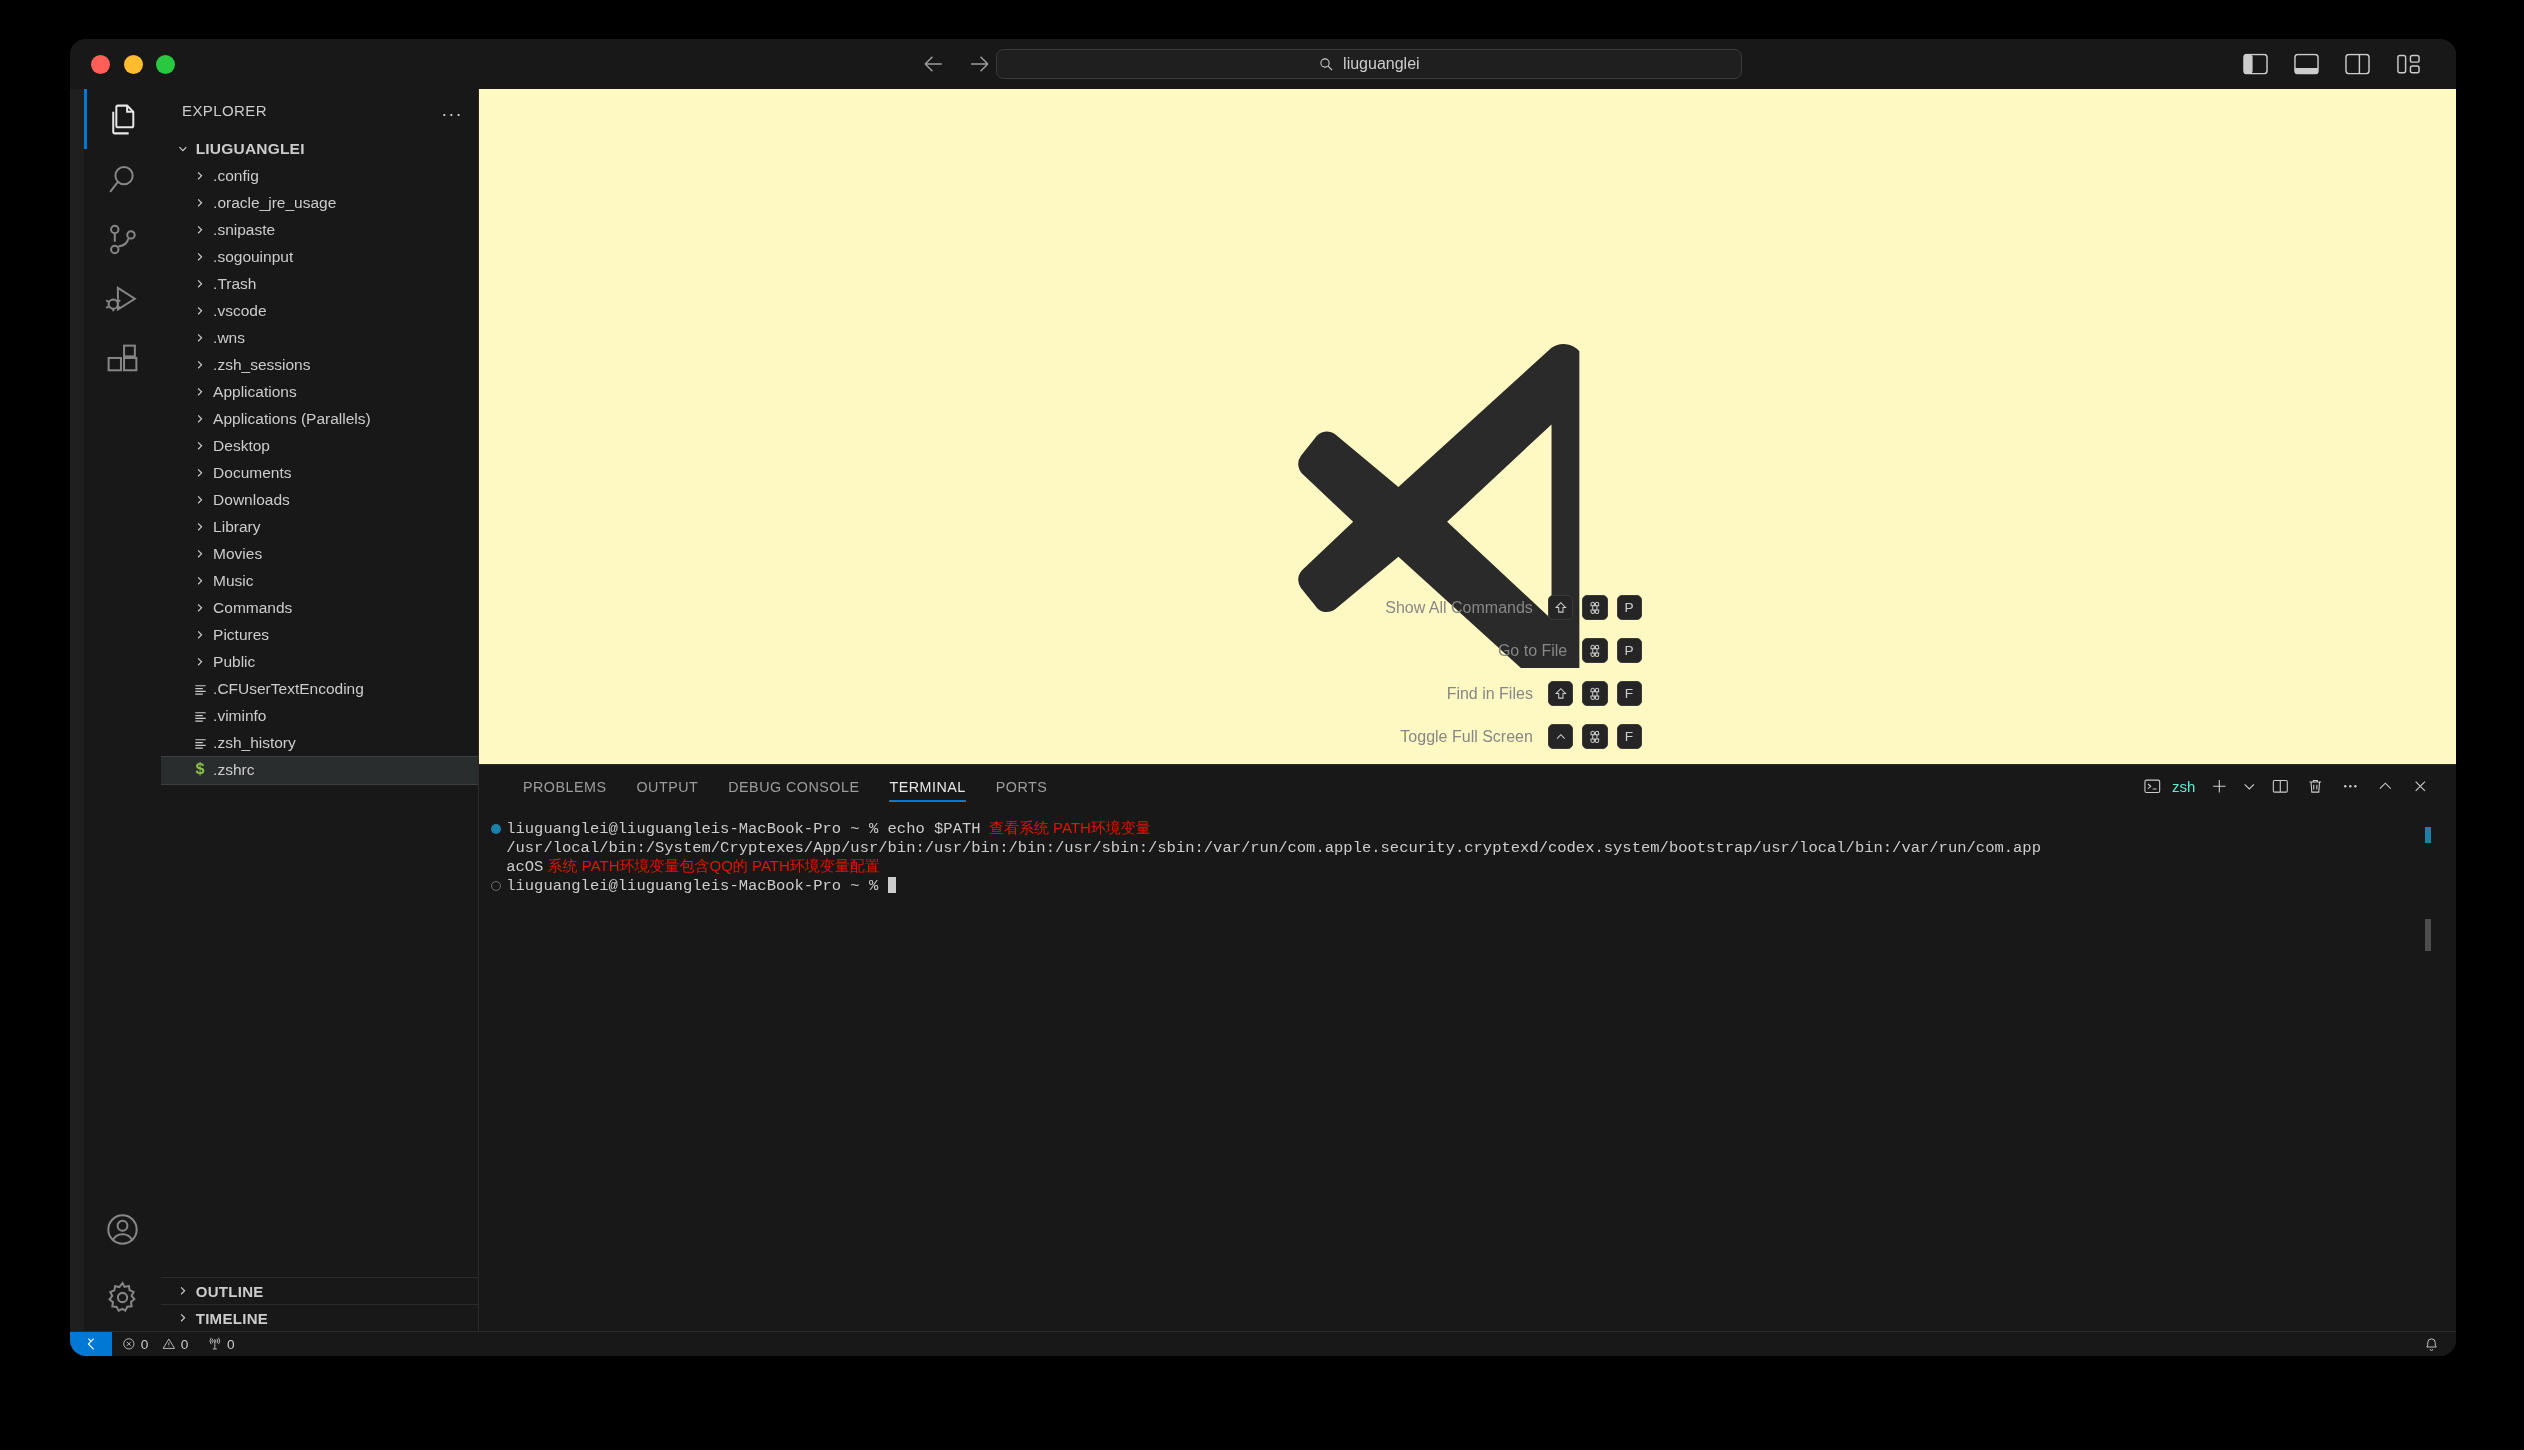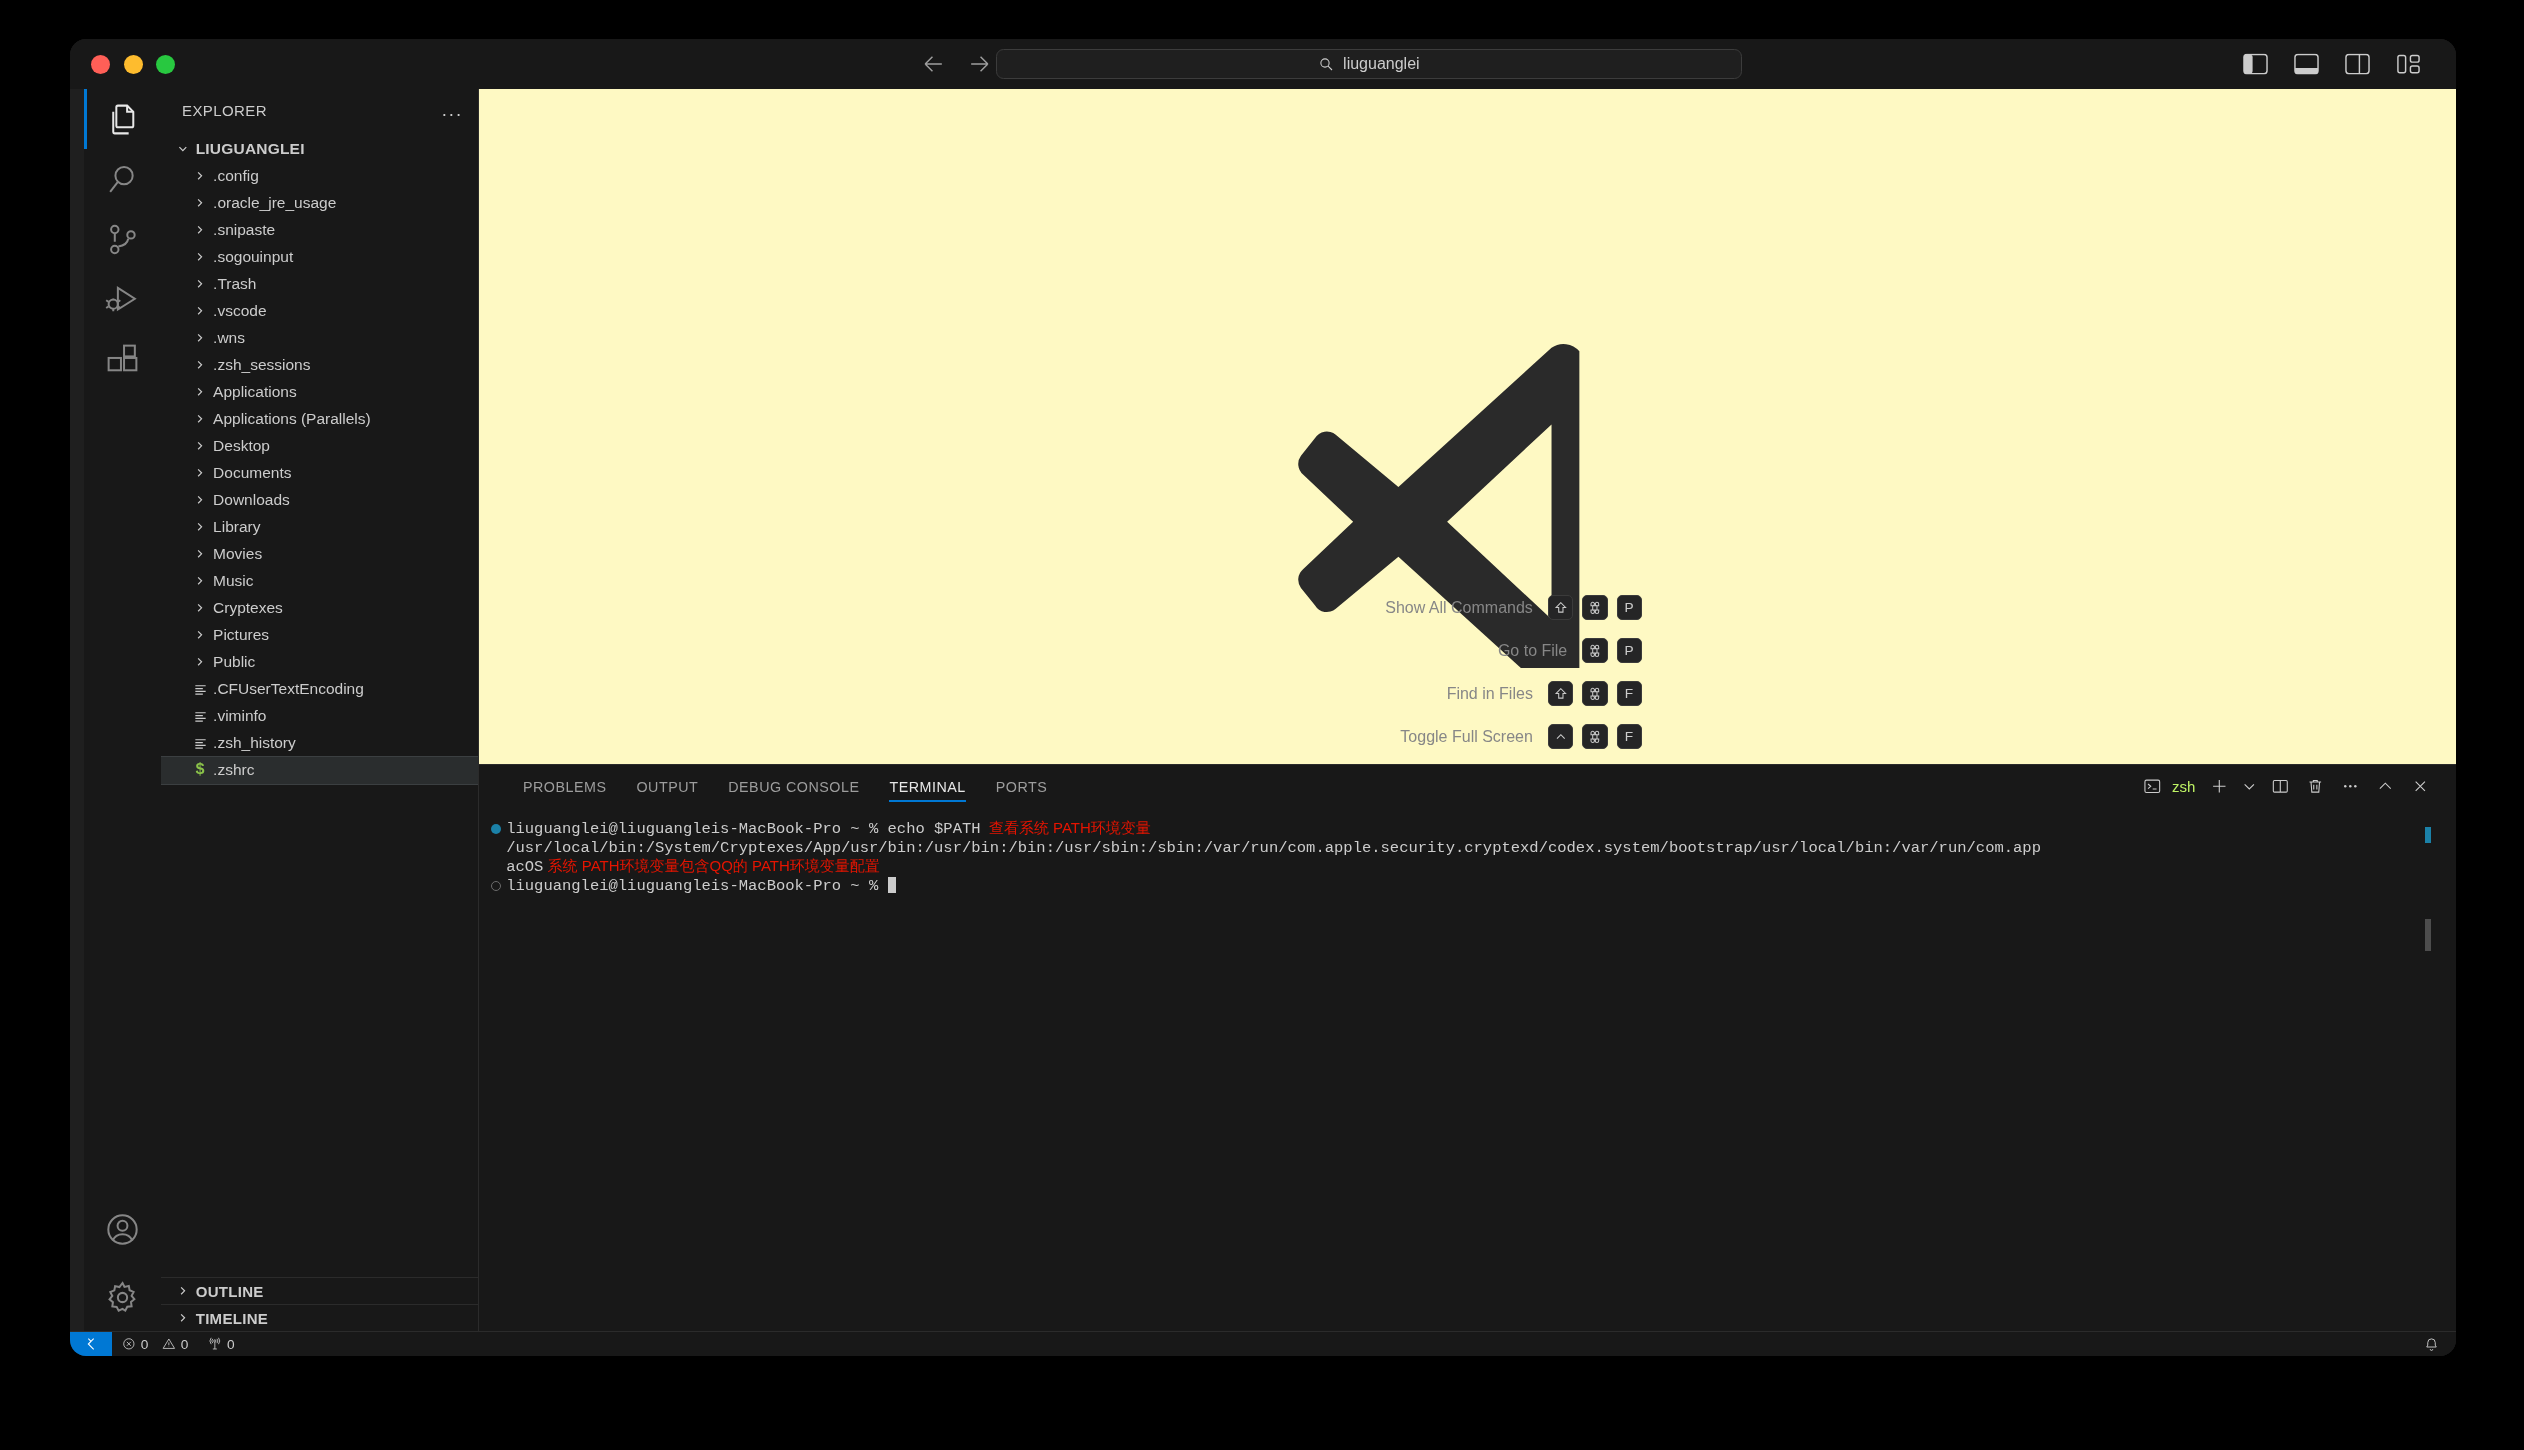--- a/index.html
+++ b/index.html
@@ -572,7 +572,7 @@
                   <path d="M6 4l4 4-4 4"></path>
                 </svg>
               </span>
-              <span>Cryptexes</span>
+              <span>Commands</span>
             </div>
             <div class="tree-row">
               <span class="row-indent"></span>

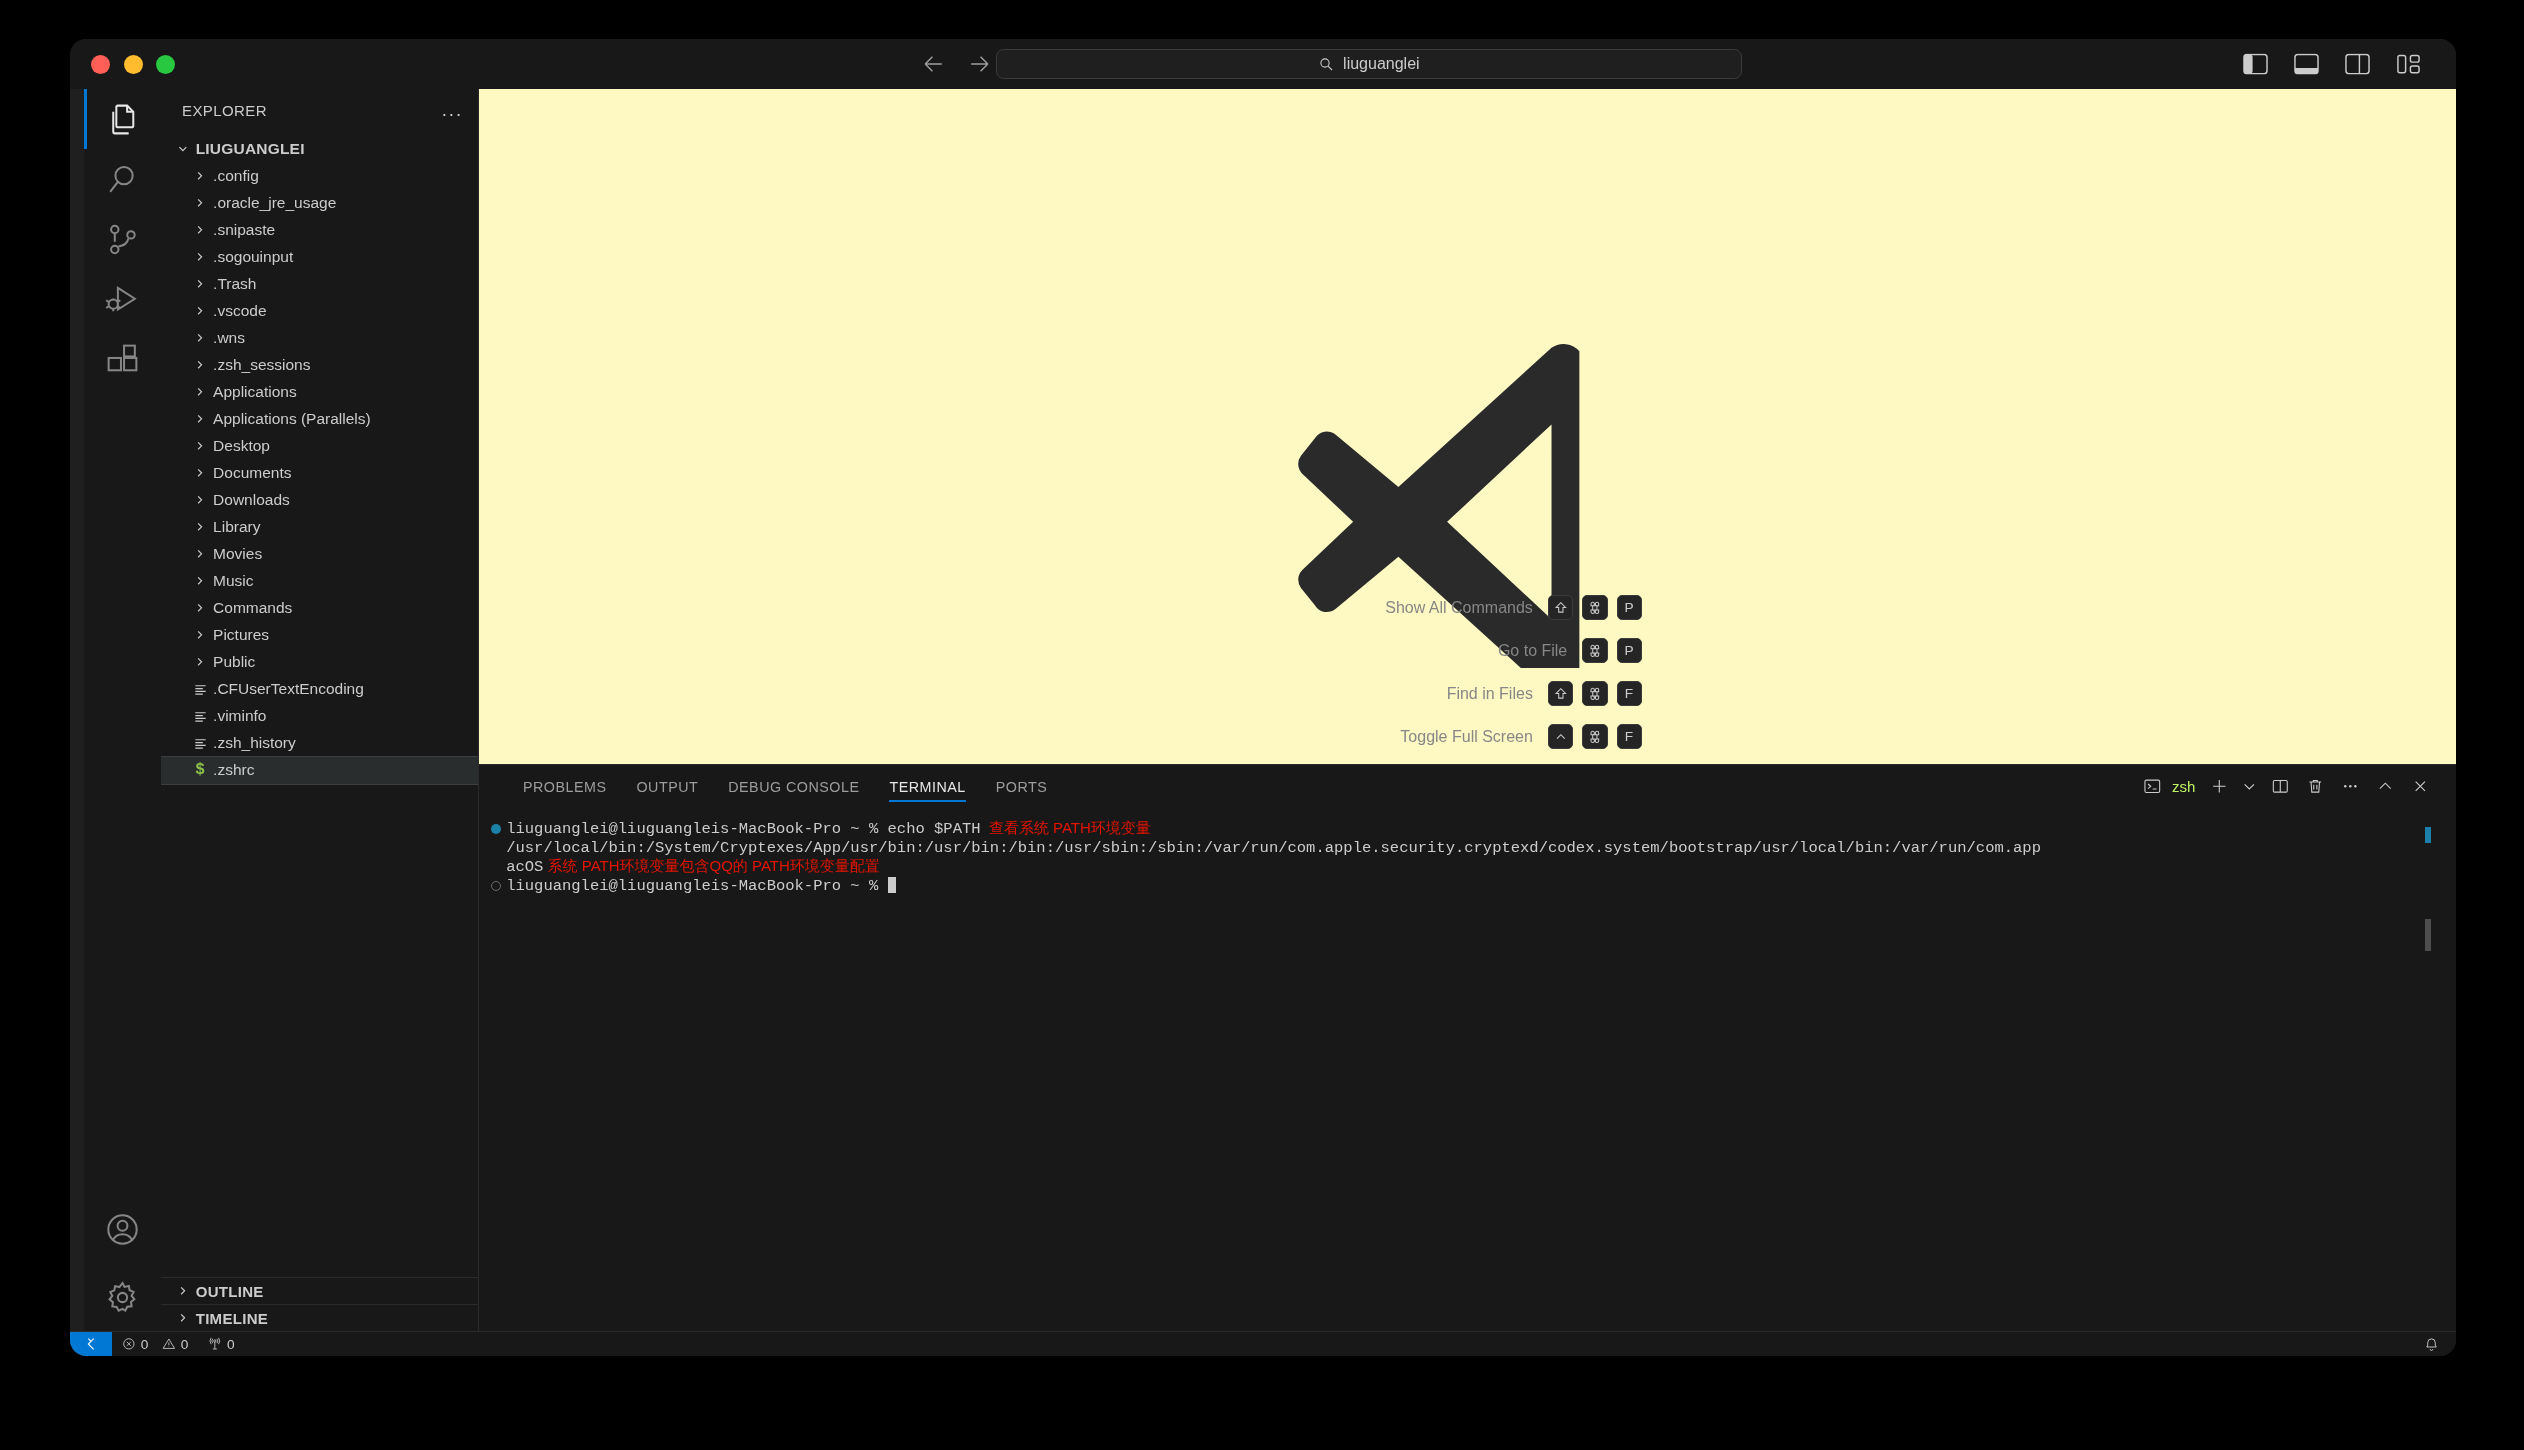--- a/index.html
+++ b/index.html
@@ -215,7 +215,7 @@
     color: #cccccc;
   }
   .pa svg { width: 18.6px; height: 18.6px; display: block; }
-  #zsh-label { font-size: 15px; color: #bef264; padding: 0 6.2px 0 2.5px; }
+  #zsh-label { font-size: 15px; color: #5eead4; padding: 0 6.2px 0 2.5px; }
 
   #terminal {
     flex: 1;

